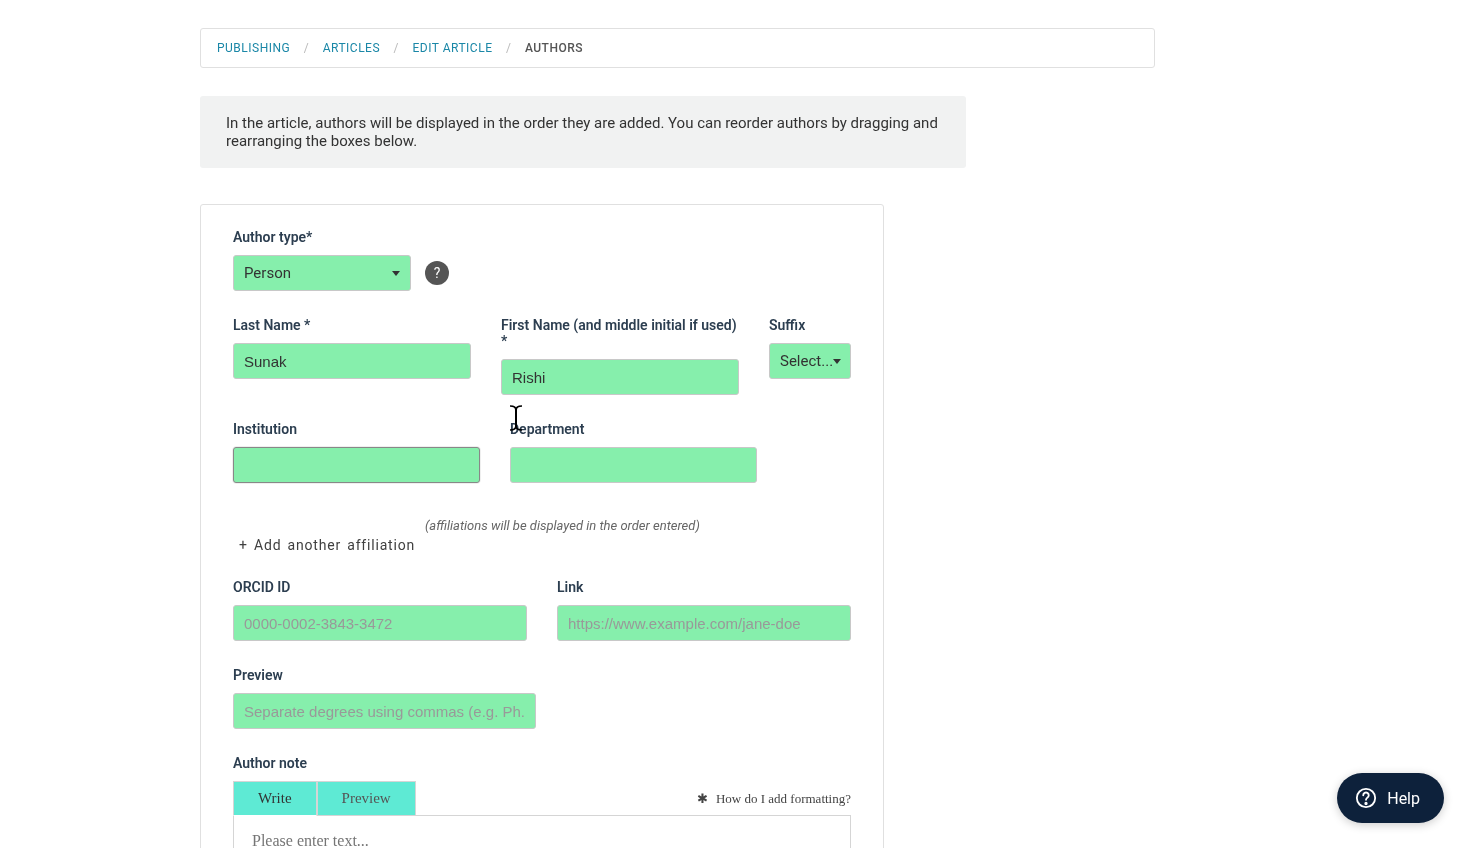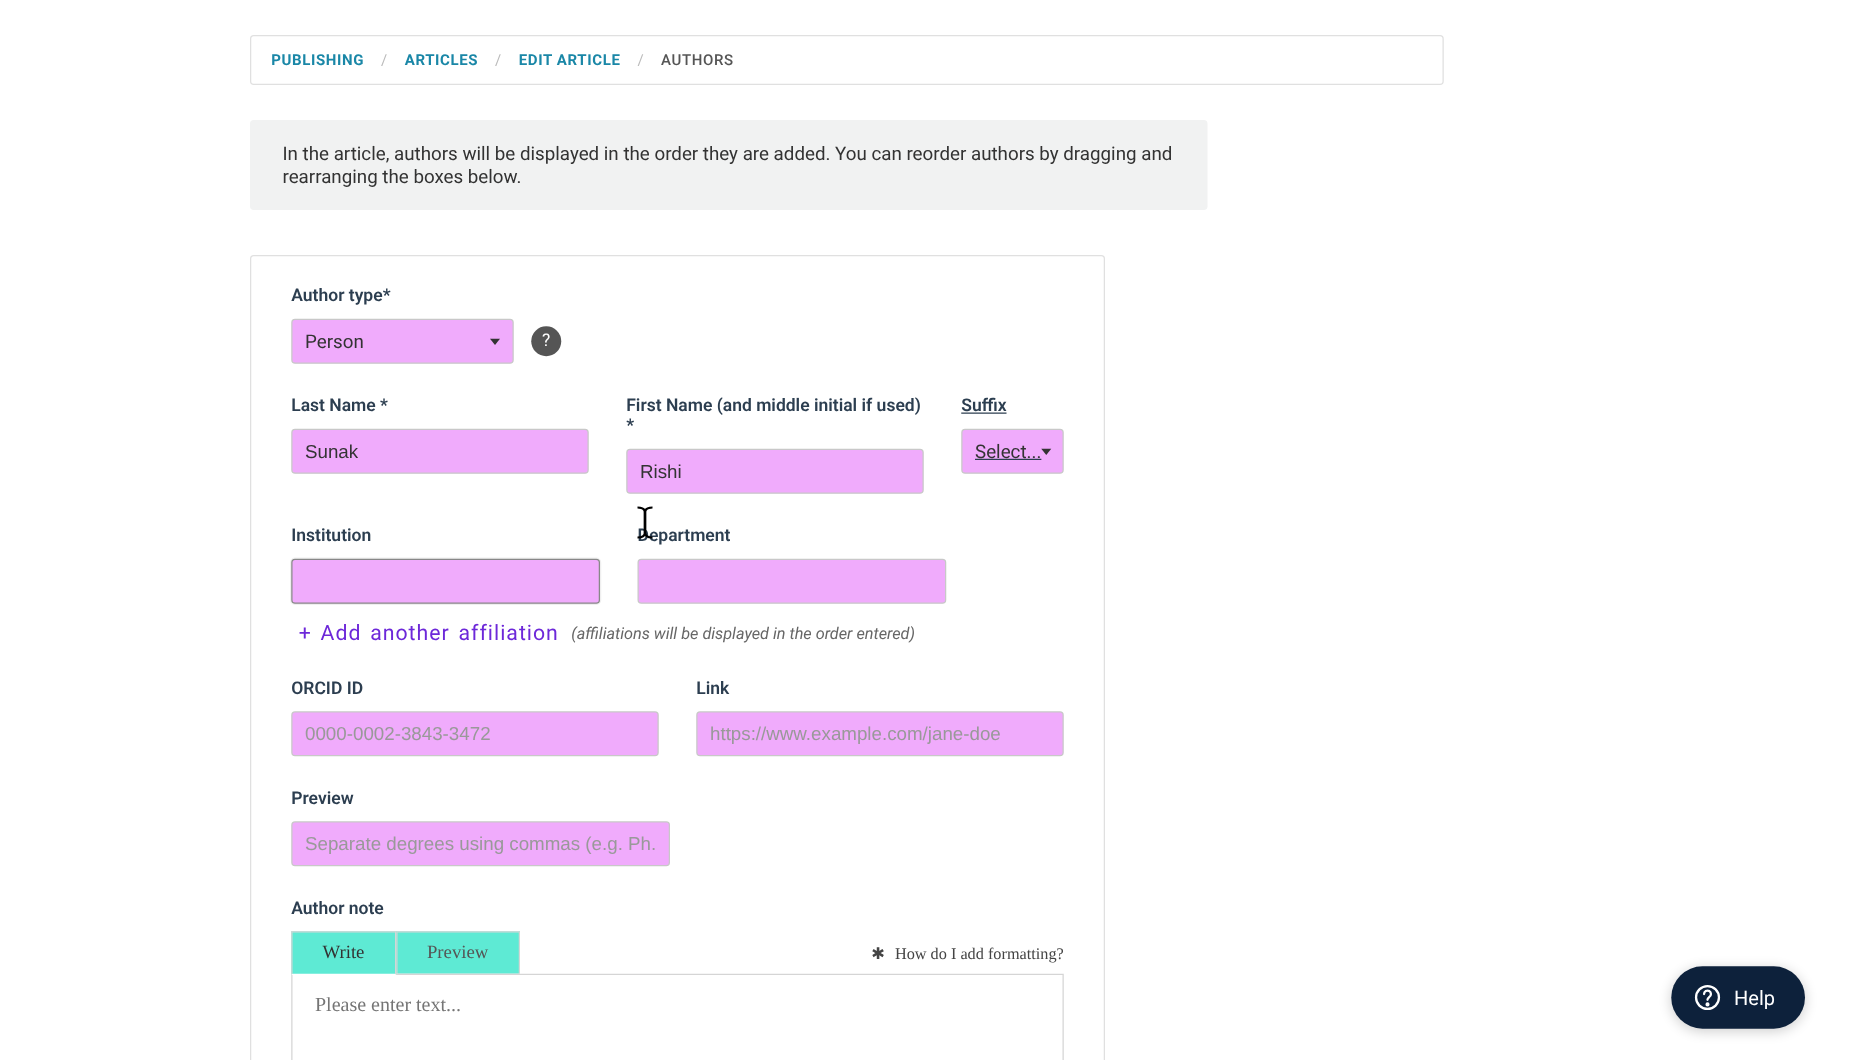--- a/index.html
+++ b/index.html
@@ -28,7 +28,7 @@
     color: #1a87a7;
     text-decoration: none;
     text-transform: uppercase;
-    font-weight: 700;
+    font-weight: 400;
   }
   .breadcrumb-sep {
     color: #bbb;

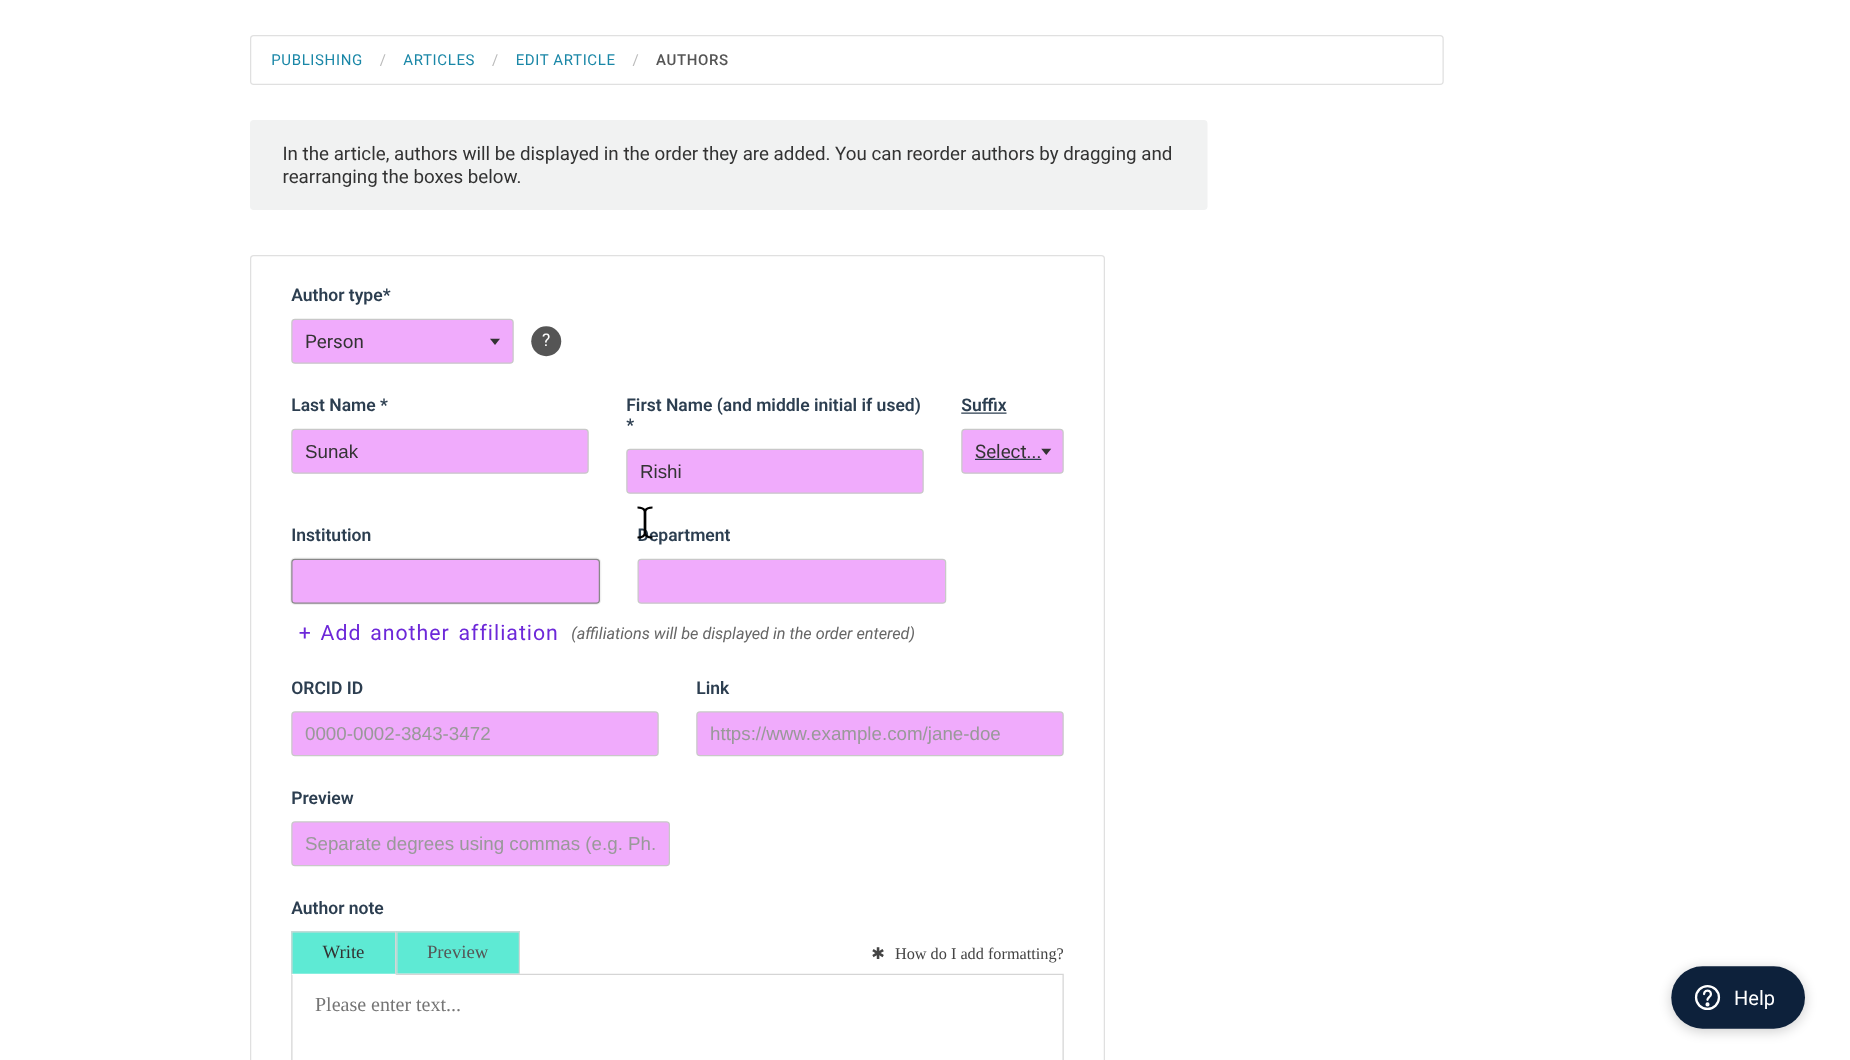--- a/index.html
+++ b/index.html
@@ -70,7 +70,7 @@
     height: 36px;
     padding: 16px 10px;
     font-size: 15px;
-    background: #f0abfc;
+    background: #86efac;
     color: #333;
     display: flex;
     align-items: center;

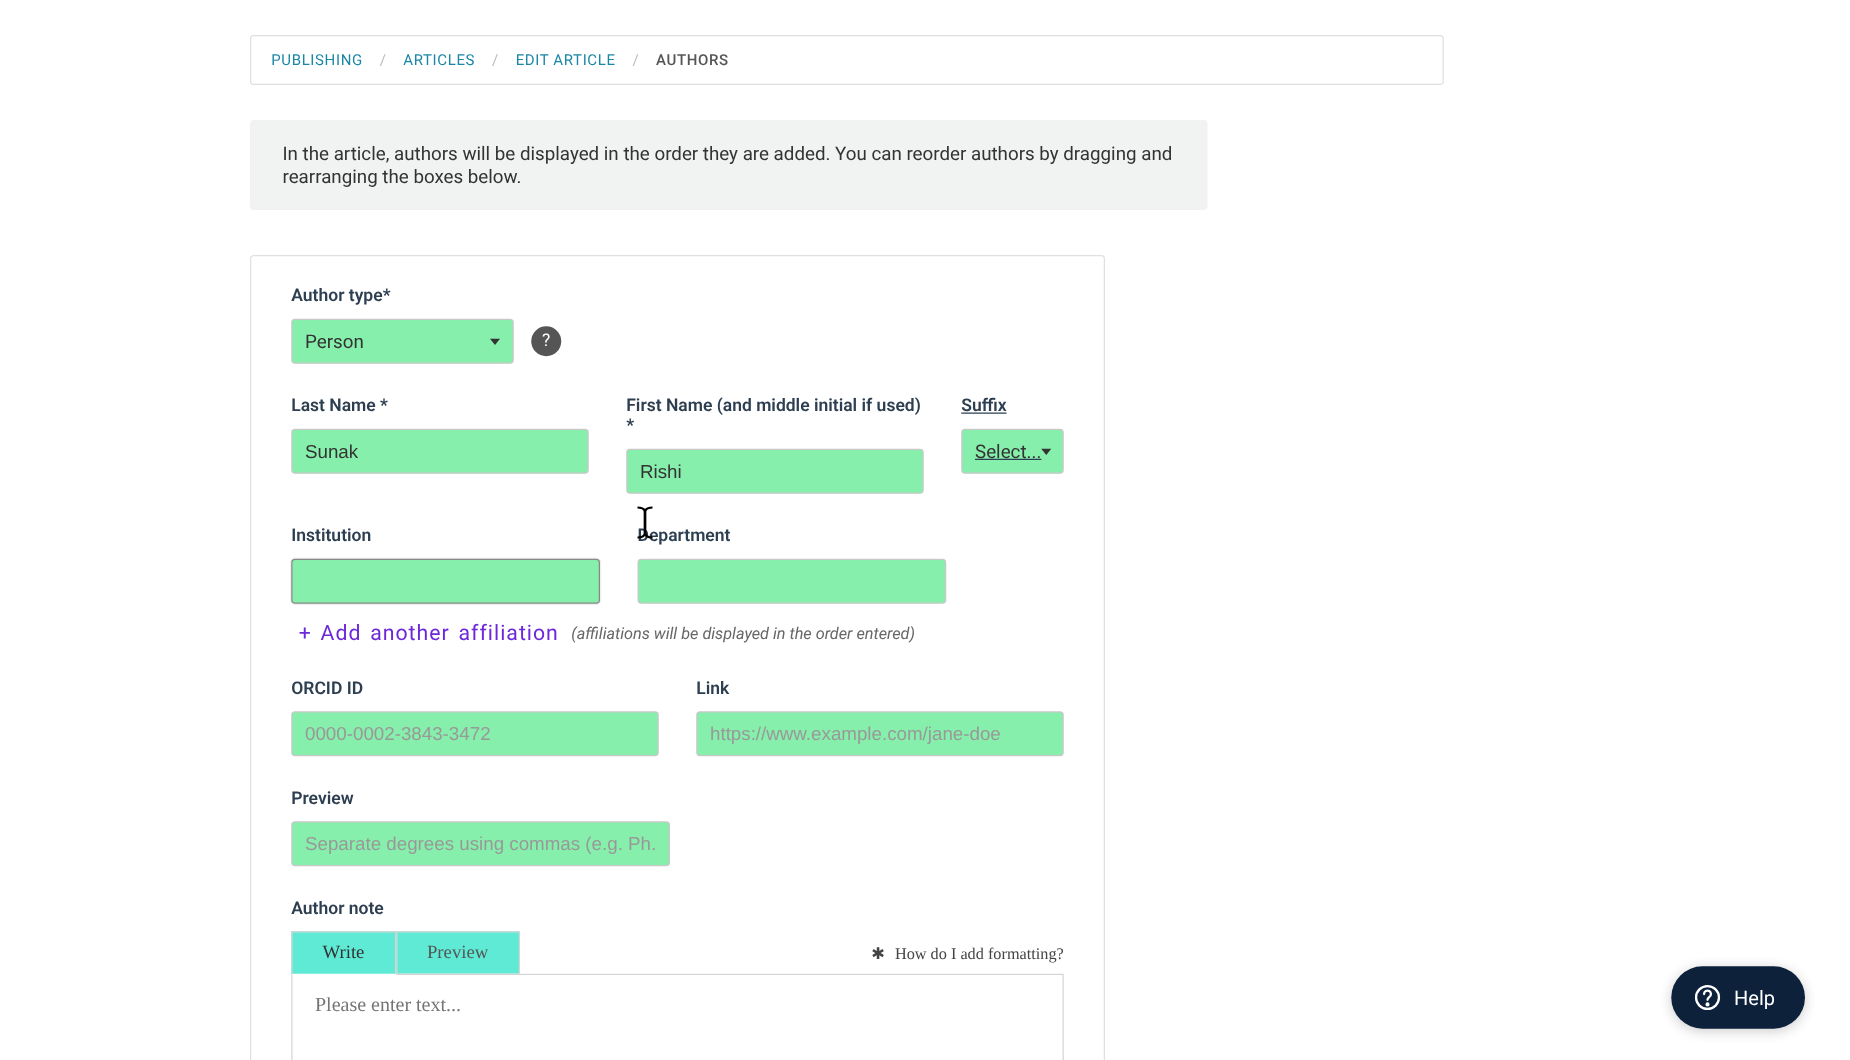--- a/index.html
+++ b/index.html
@@ -236,7 +236,7 @@
           <label class="field-label">First Name (and middle initial if used) *</label>
           <input class="text-input" type="text" value="Rishi" style="">
         </div>
-        <div class="col" style="width:82px;text-decoration:underline;">
+        <div class="col" style="width:82px;">
           <label class="field-label">Suffix</label>
           <div class="select-wrap">
             <span>Select...</span>

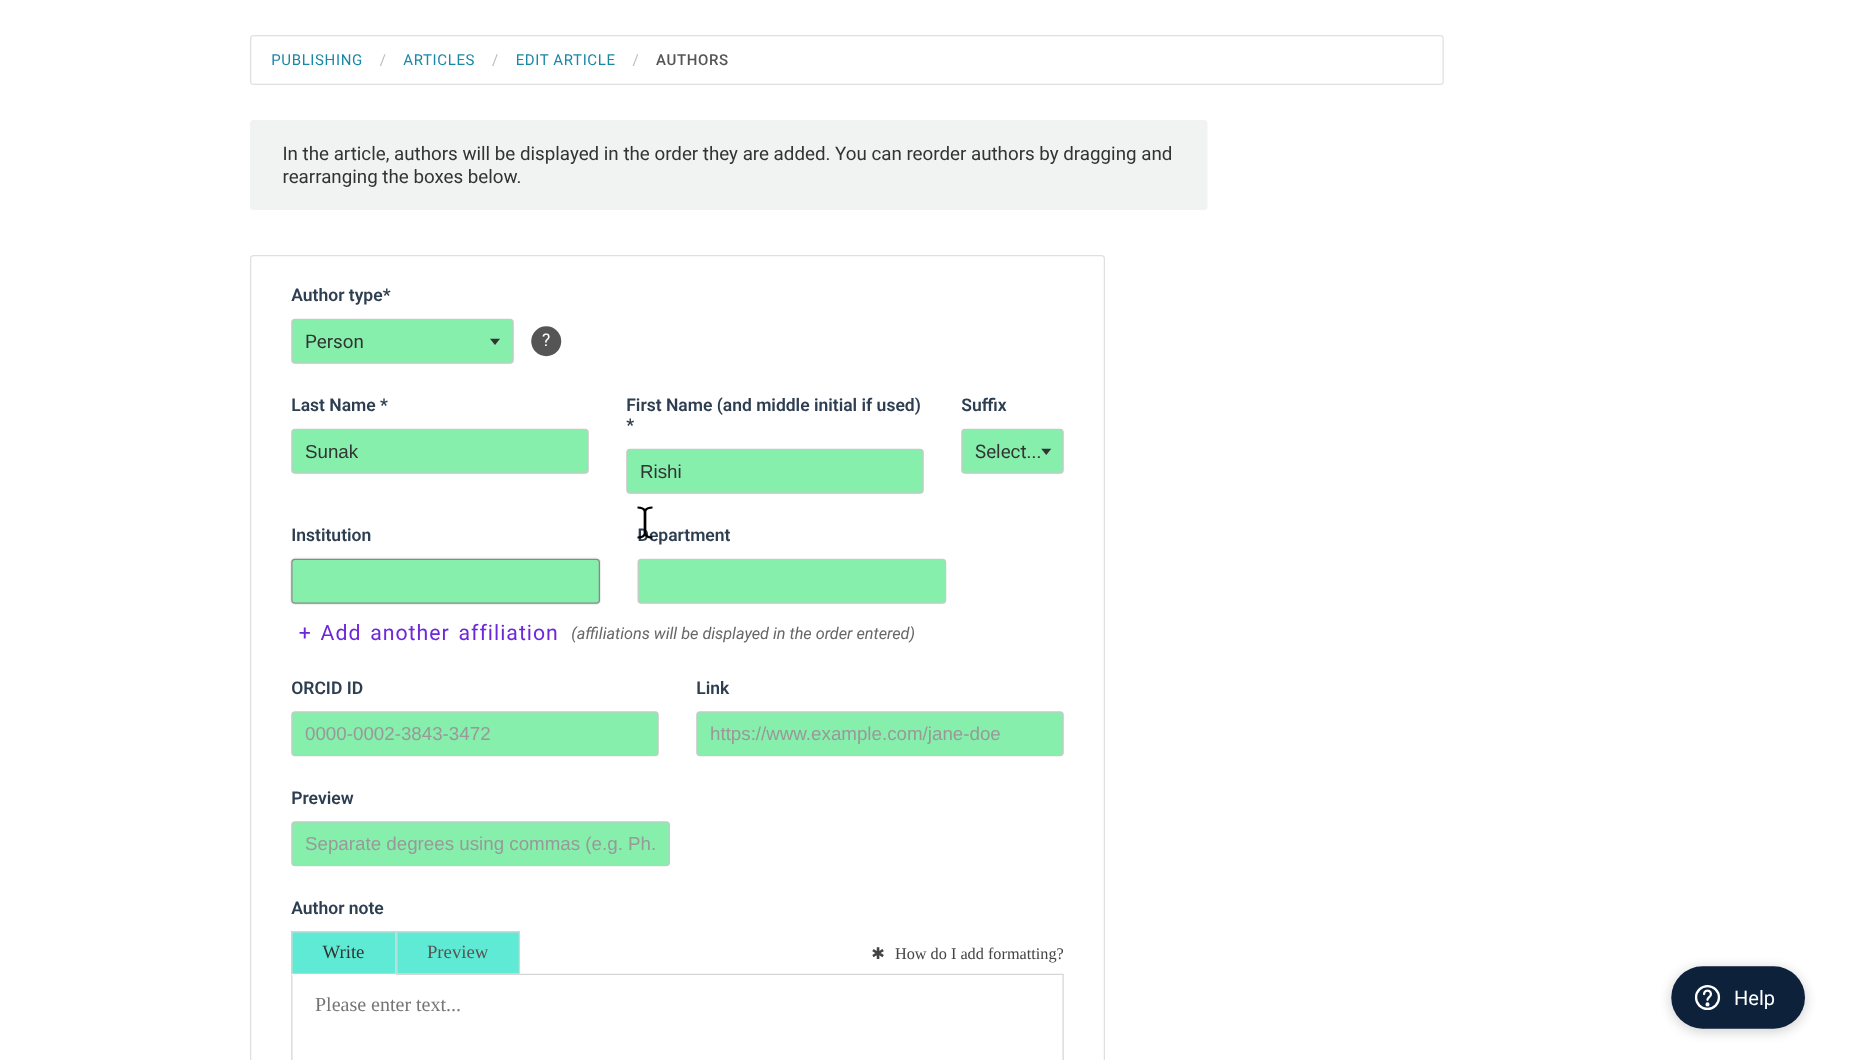--- a/index.html
+++ b/index.html
@@ -110,12 +110,13 @@
     outline: 1px solid rgba(100,100,100,0.1);
   }
   .add-affiliation {
-    color: #6d28d9;
-    font-size: 17px;
+    color: #404040;
+    font-size: 14px;
     letter-spacing: 0.8px;
     text-decoration: none;
     word-spacing: 2px;
     margin-left: 6px;
+    margin-top: 40px;
   }
   .affil-note {
     font-style: italic;

